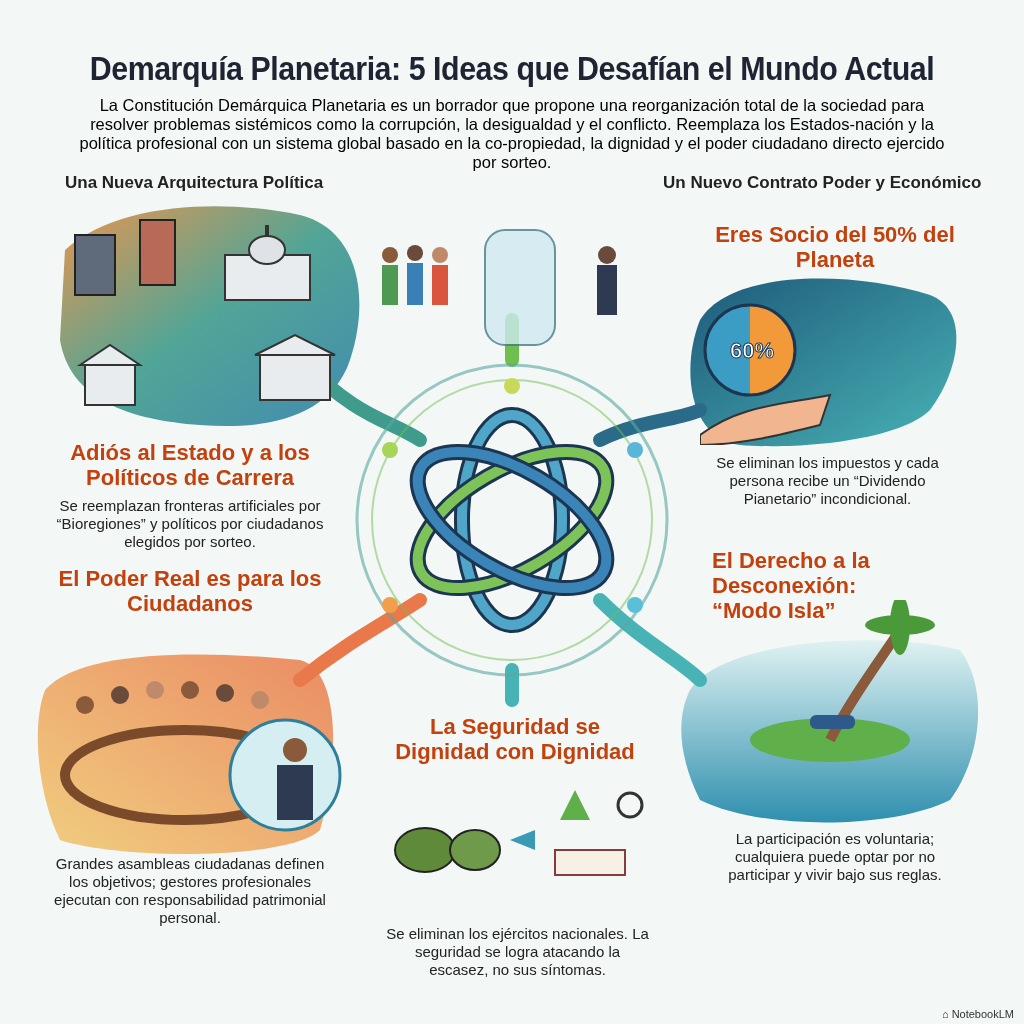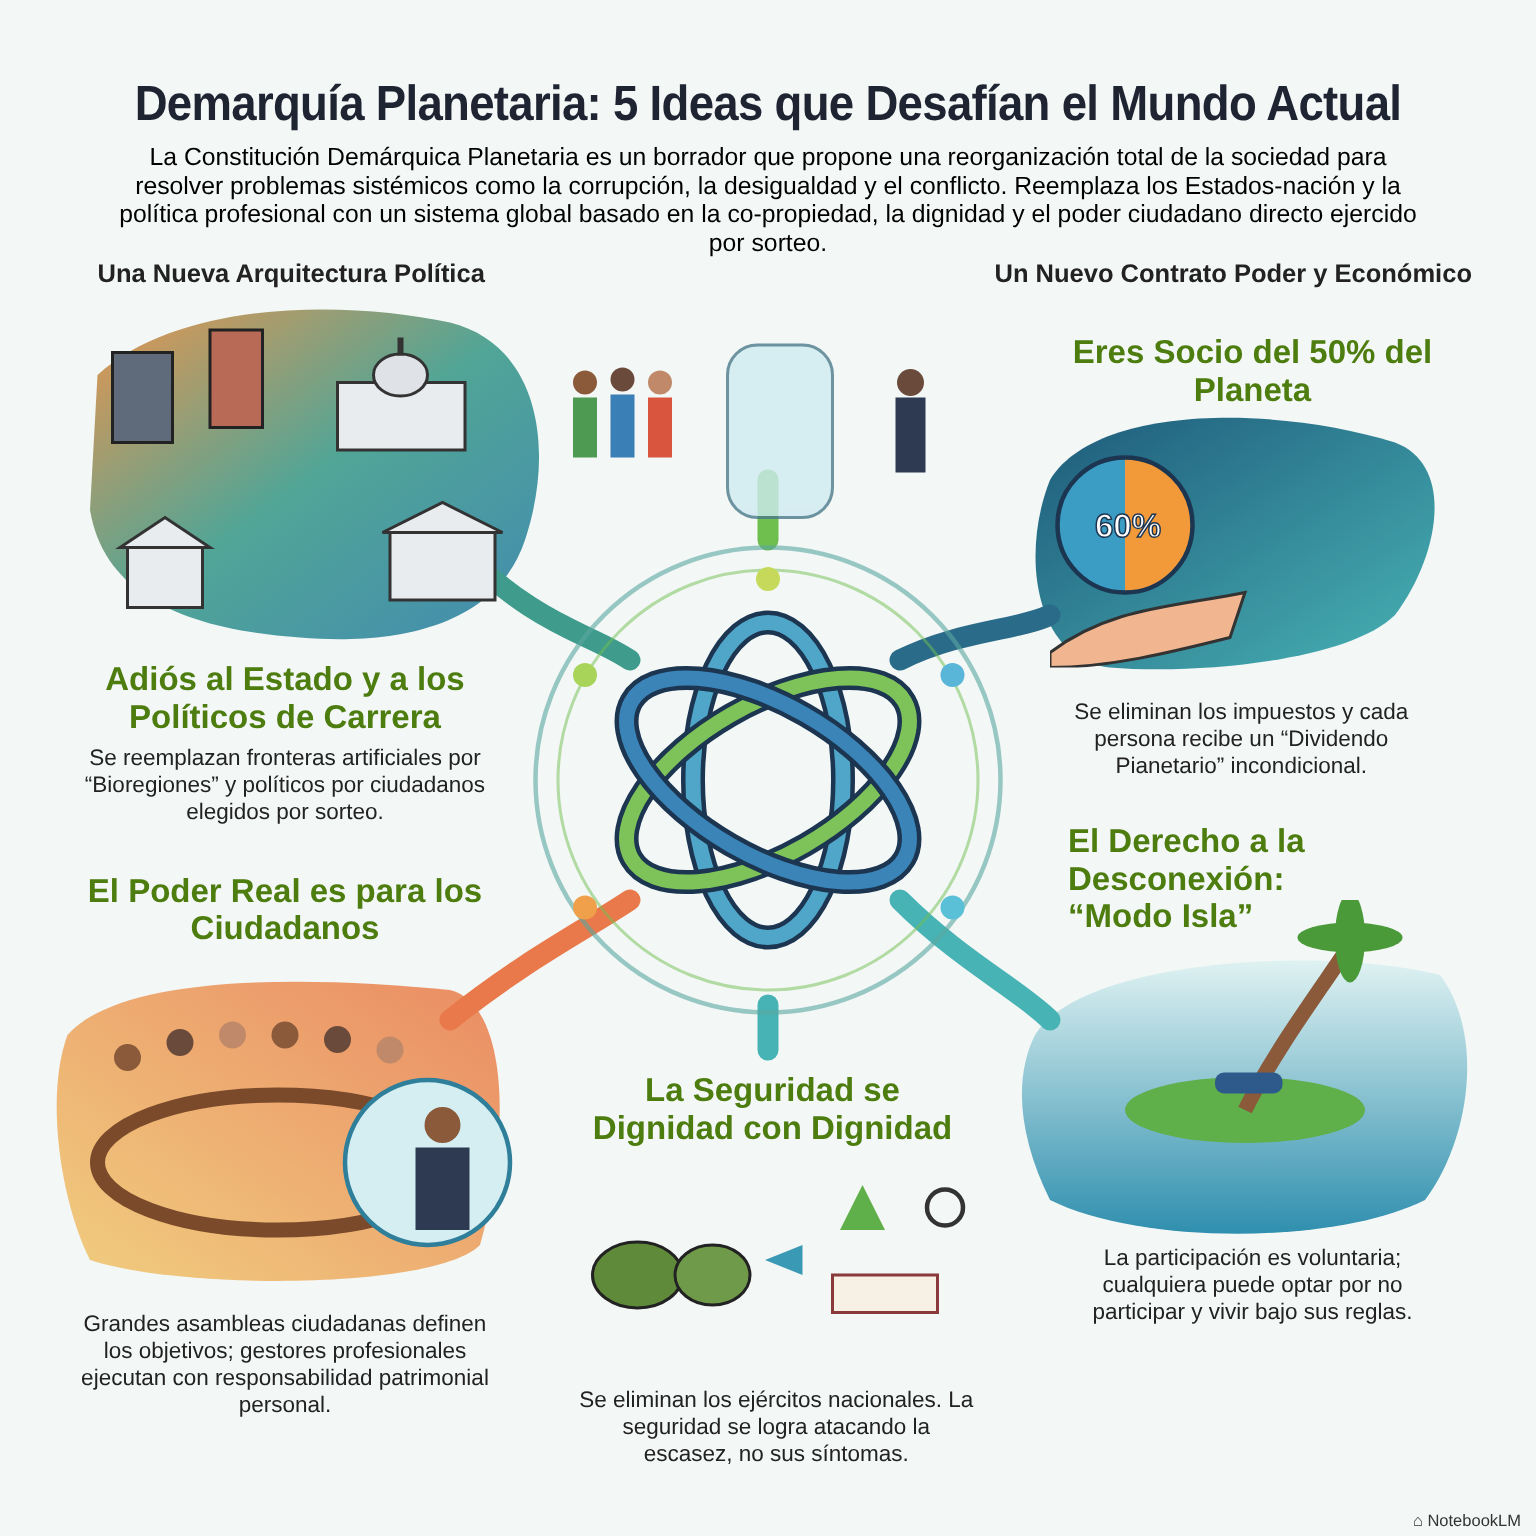--- a/index.html
+++ b/index.html
@@ -10,7 +10,7 @@
            color:#1f2433; letter-spacing:-0.5px; transform:scaleX(0.92); }
   .intro { left:70px; top:96px; width:884px; text-align:center; font-size:16.5px; line-height:19px; color:#000000; }
   .section-h { font-size:17px; font-weight:bold; color:#222; }
-  .h2 { font-size:22px; font-weight:bold; line-height:25px; text-align:center; color:#4d7c0f; }
+  .h2 { font-size:22px; font-weight:bold; line-height:25px; text-align:center; color:#c2410c; }
   .body { font-size:15px; line-height:18px; text-align:center; color:#222; }
   svg { display:block; }
   .brand { right:10px; bottom:4px; font-size:11px; color:#333; }

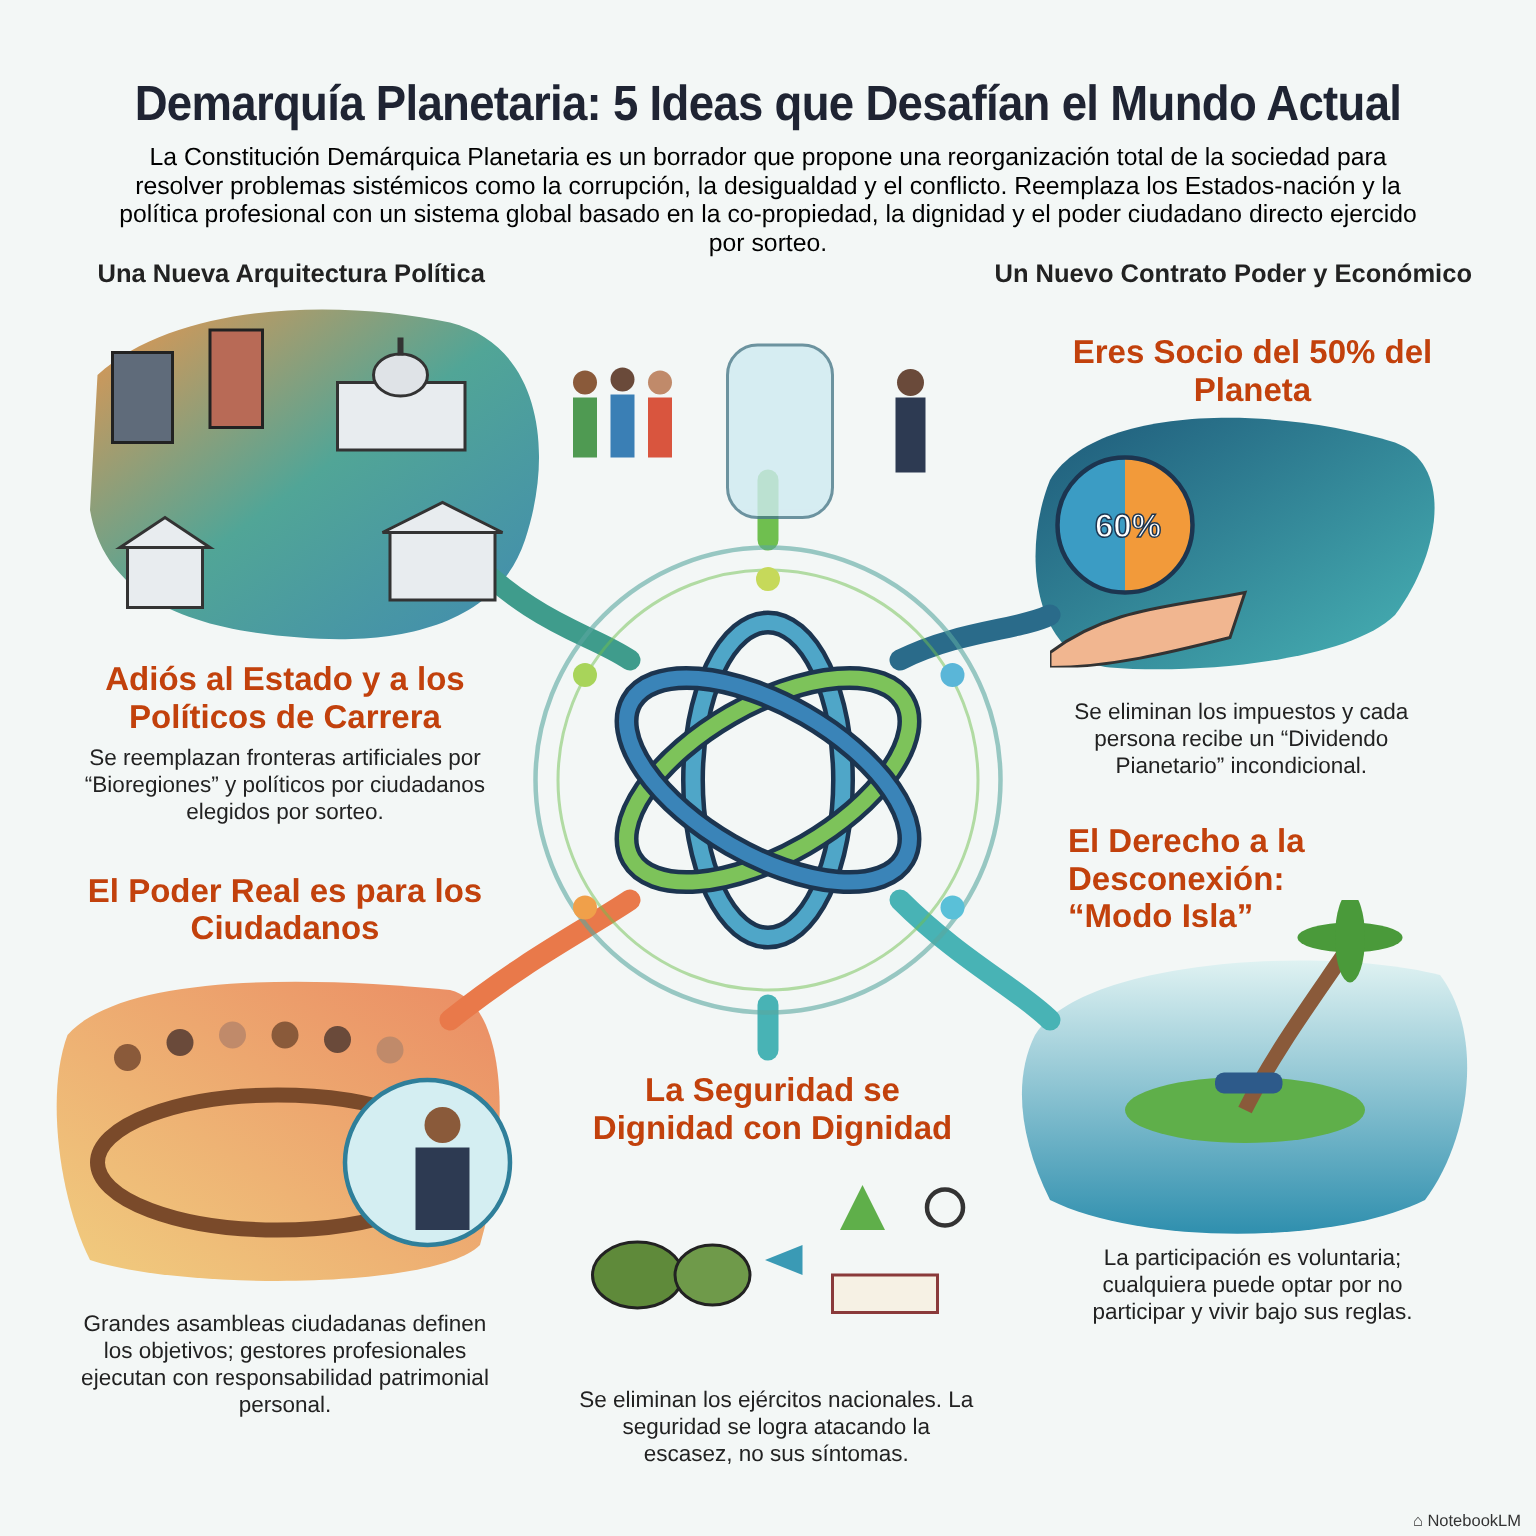--- a/index.html
+++ b/index.html
@@ -172,7 +172,7 @@
 <div class="abs body" style="left:385px;top:925px;width:265px">Se eliminan los ejércitos nacionales. La seguridad se logra atacando la escasez, no sus síntomas.</div>
 
 <div class="abs h2" style="left:700px;top:222px;width:270px">Eres Socio del 50% del Planeta</div>
-<div class="abs body" style="left:700px;top:466px;width:255px">Se eliminan los impuestos y cada persona recibe un “Dividendo Pianetario” incondicional.</div>
+<div class="abs body" style="left:700px;top:454px;width:255px">Se eliminan los impuestos y cada persona recibe un “Dividendo Pianetario” incondicional.</div>
 
 <div class="abs h2" style="left:712px;top:548px;width:170px;text-align:left">El Derecho a la Desconexión: “Modo Isla”</div>
 <div class="abs body" style="left:715px;top:830px;width:240px">La participación es voluntaria; cualquiera puede optar por no participar y vivir bajo sus reglas.</div>

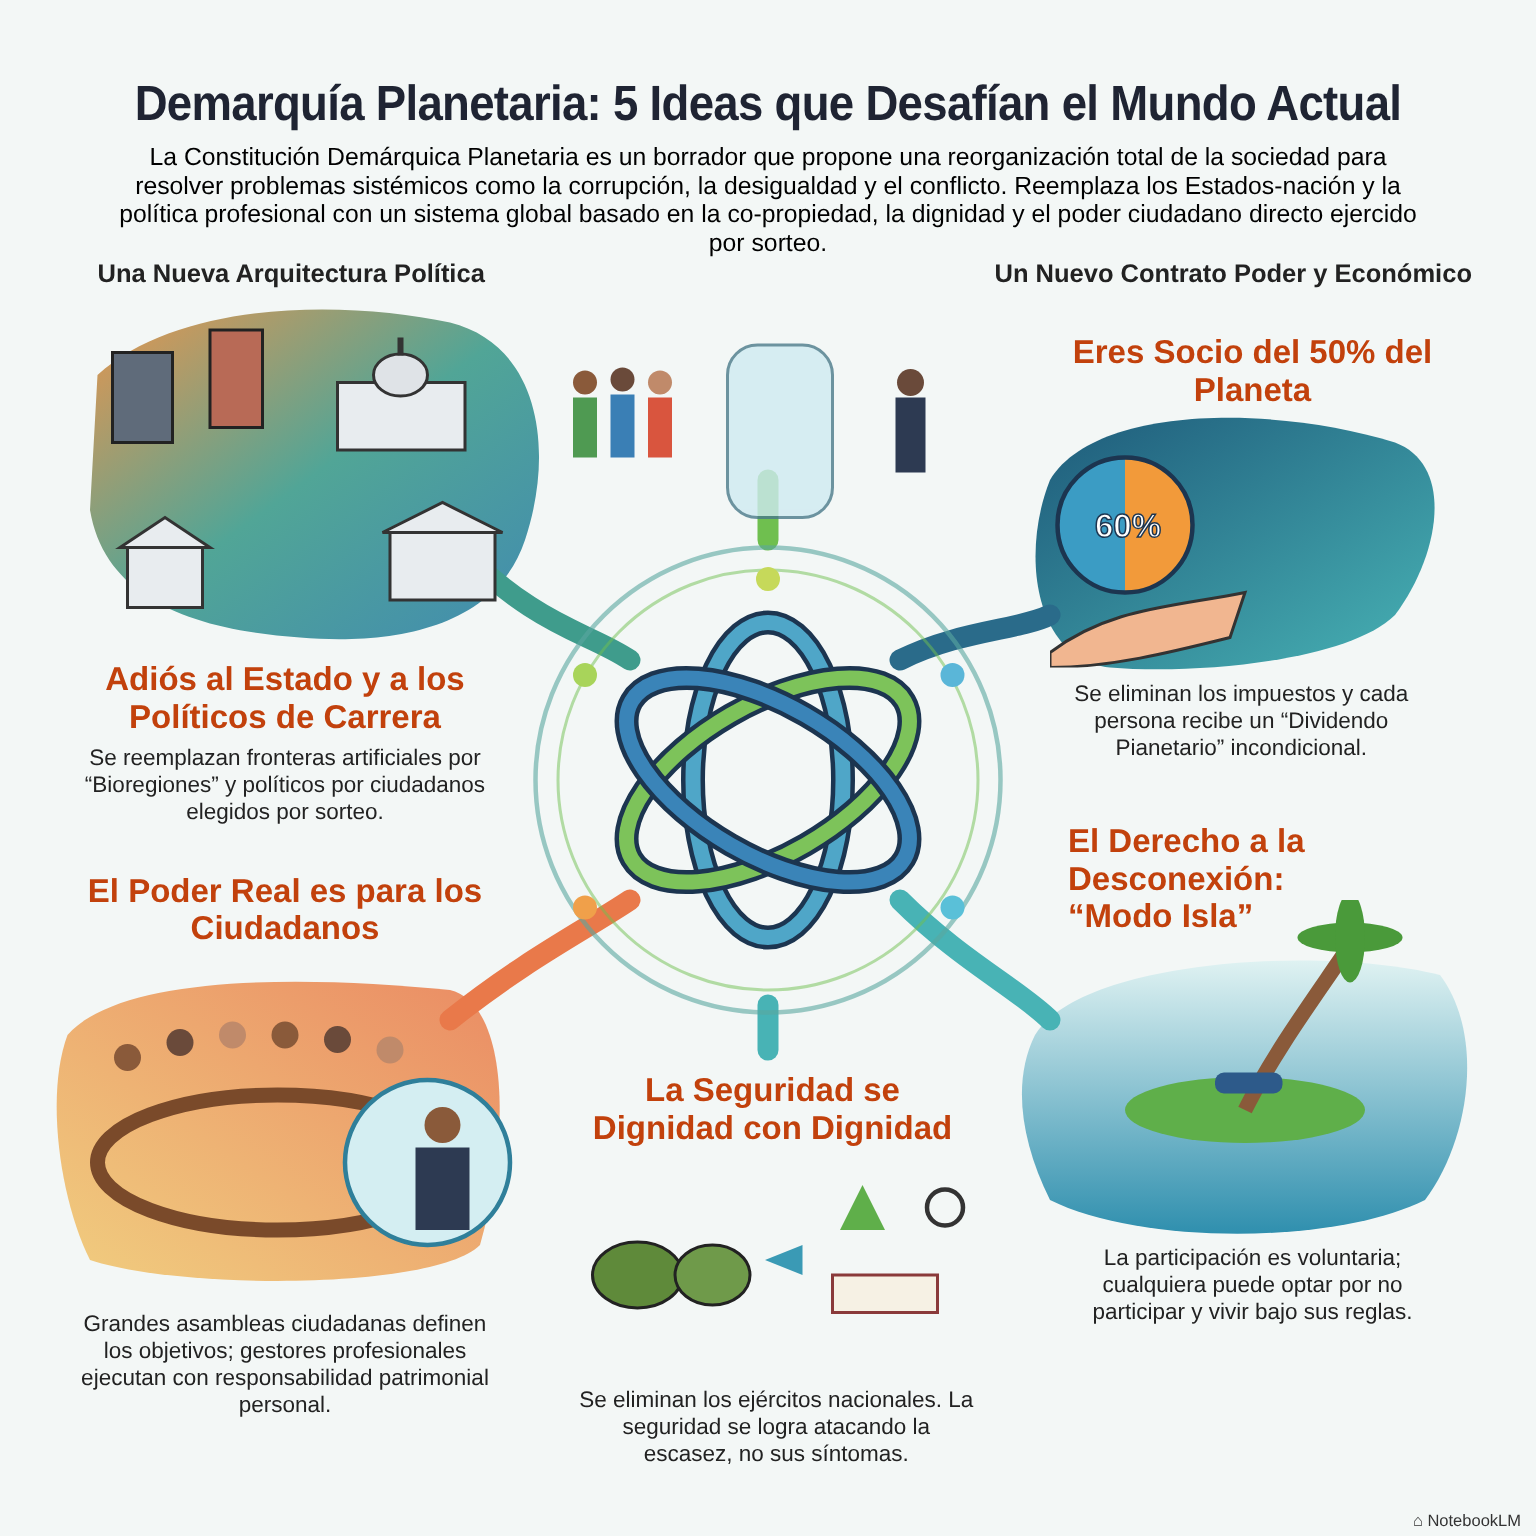--- a/index.html
+++ b/index.html
@@ -165,7 +165,7 @@
 <div class="abs h2" style="left:40px;top:440px;width:300px">Adiós al Estado y a los Políticos de Carrera</div>
 <div class="abs body" style="left:55px;top:497px;width:270px">Se reemplazan fronteras artificiales por “Bioregiones” y políticos por ciudadanos elegidos por sorteo.</div>
 
-<div class="abs h2" style="left:40px;top:581px;width:300px">El Poder Real es para los Ciudadanos</div>
+<div class="abs h2" style="left:40px;top:566px;width:300px">El Poder Real es para los Ciudadanos</div>
 <div class="abs body" style="left:45px;top:874px;width:290px">Grandes asambleas ciudadanas definen los objetivos; gestores profesionales ejecutan con responsabilidad patrimonial personal.</div>
 
 <div class="abs h2" style="left:395px;top:714px;width:240px">La Seguridad se Dignidad con Dignidad</div>

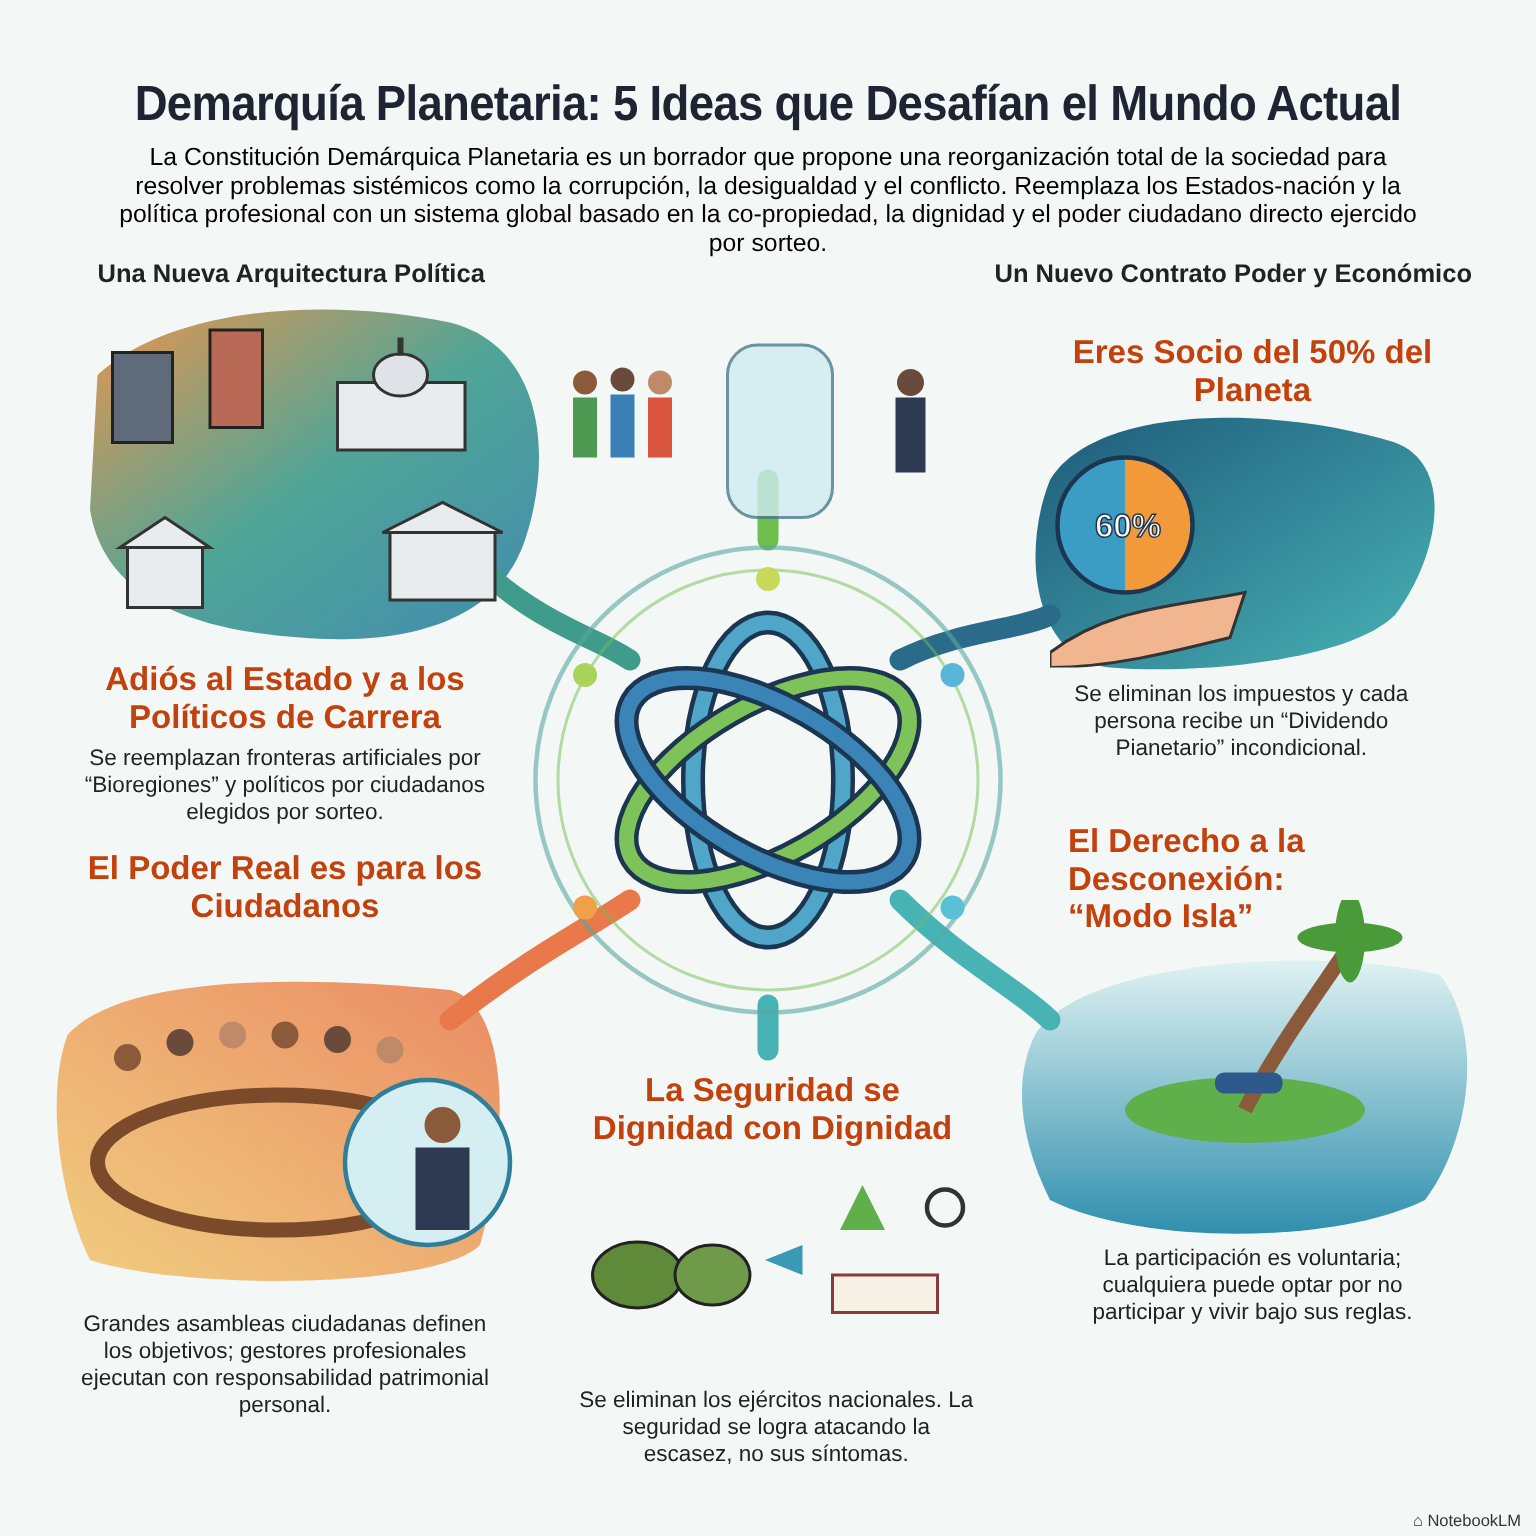--- a/index.html
+++ b/index.html
@@ -166,7 +166,7 @@
 <div class="abs body" style="left:55px;top:497px;width:270px">Se reemplazan fronteras artificiales por “Bioregiones” y políticos por ciudadanos elegidos por sorteo.</div>
 
 <div class="abs h2" style="left:40px;top:566px;width:300px">El Poder Real es para los Ciudadanos</div>
-<div class="abs body" style="left:45px;top:874px;width:290px">Grandes asambleas ciudadanas definen los objetivos; gestores profesionales ejecutan con responsabilidad patrimonial personal.</div>
+<div class="abs body" style="left:45px;top:855px;width:290px">Grandes asambleas ciudadanas definen los objetivos; gestores profesionales ejecutan con responsabilidad patrimonial personal.</div>
 
 <div class="abs h2" style="left:395px;top:714px;width:240px">La Seguridad se Dignidad con Dignidad</div>
 <div class="abs body" style="left:385px;top:925px;width:265px">Se eliminan los ejércitos nacionales. La seguridad se logra atacando la escasez, no sus síntomas.</div>

